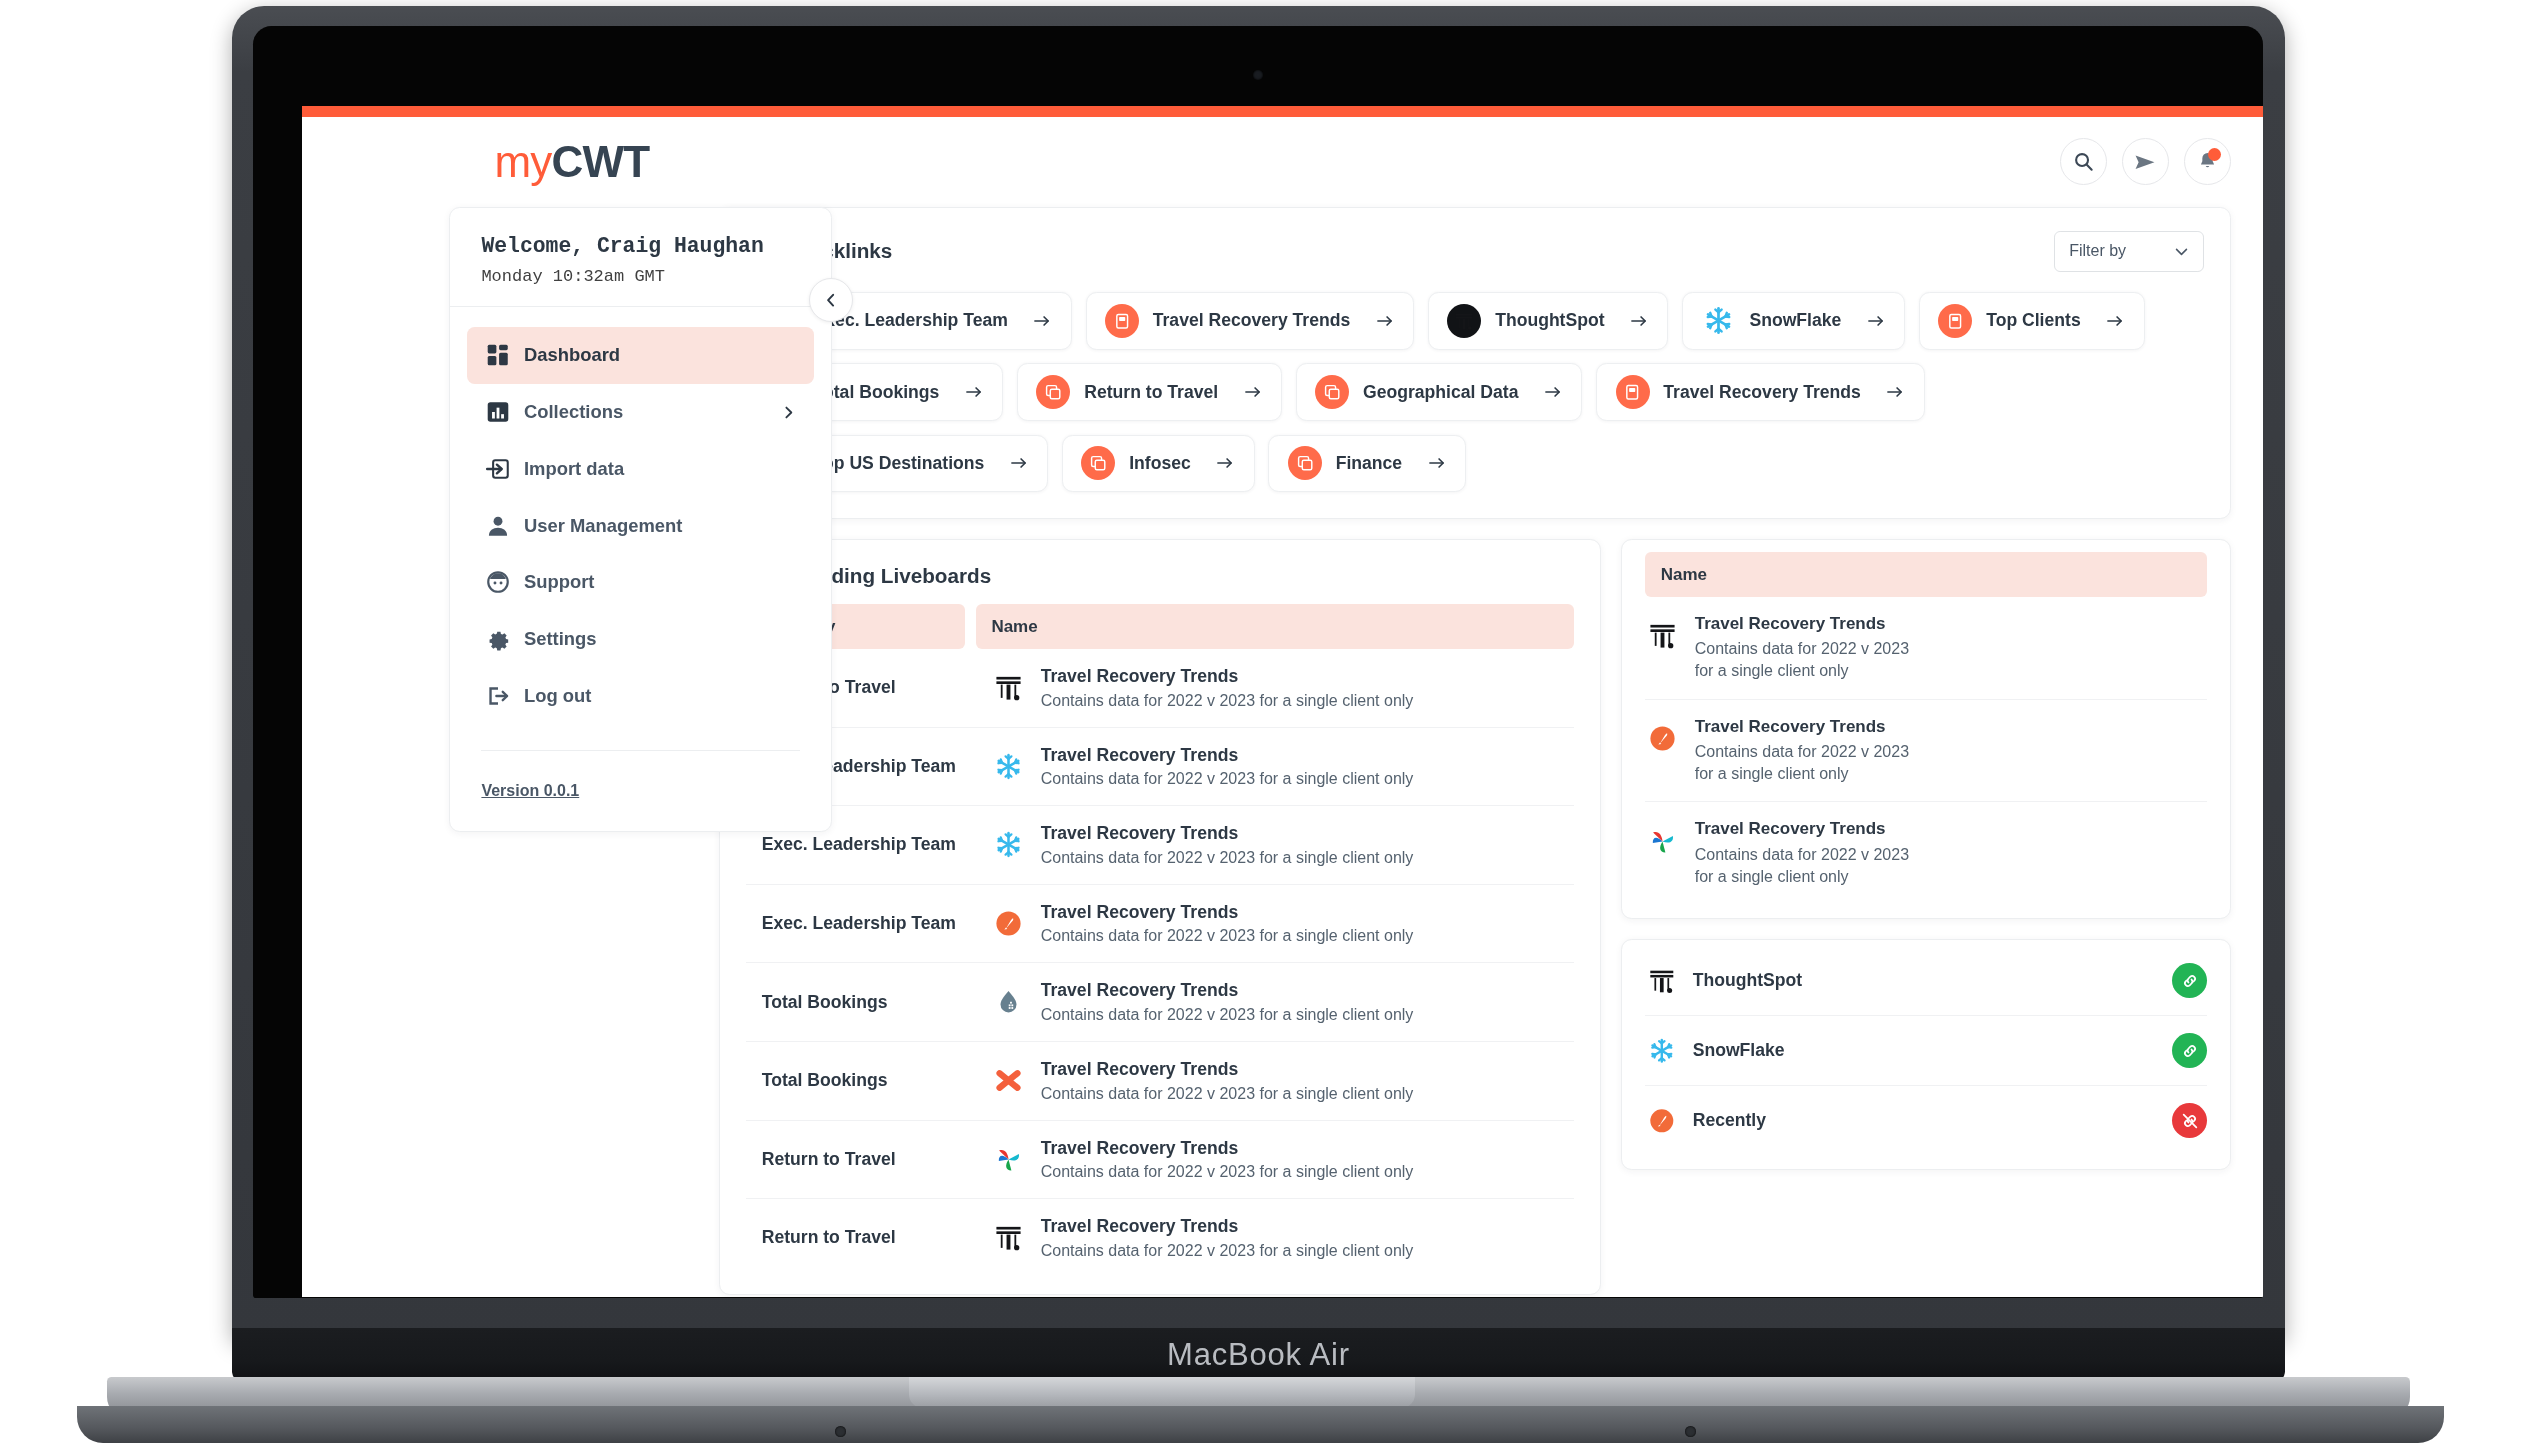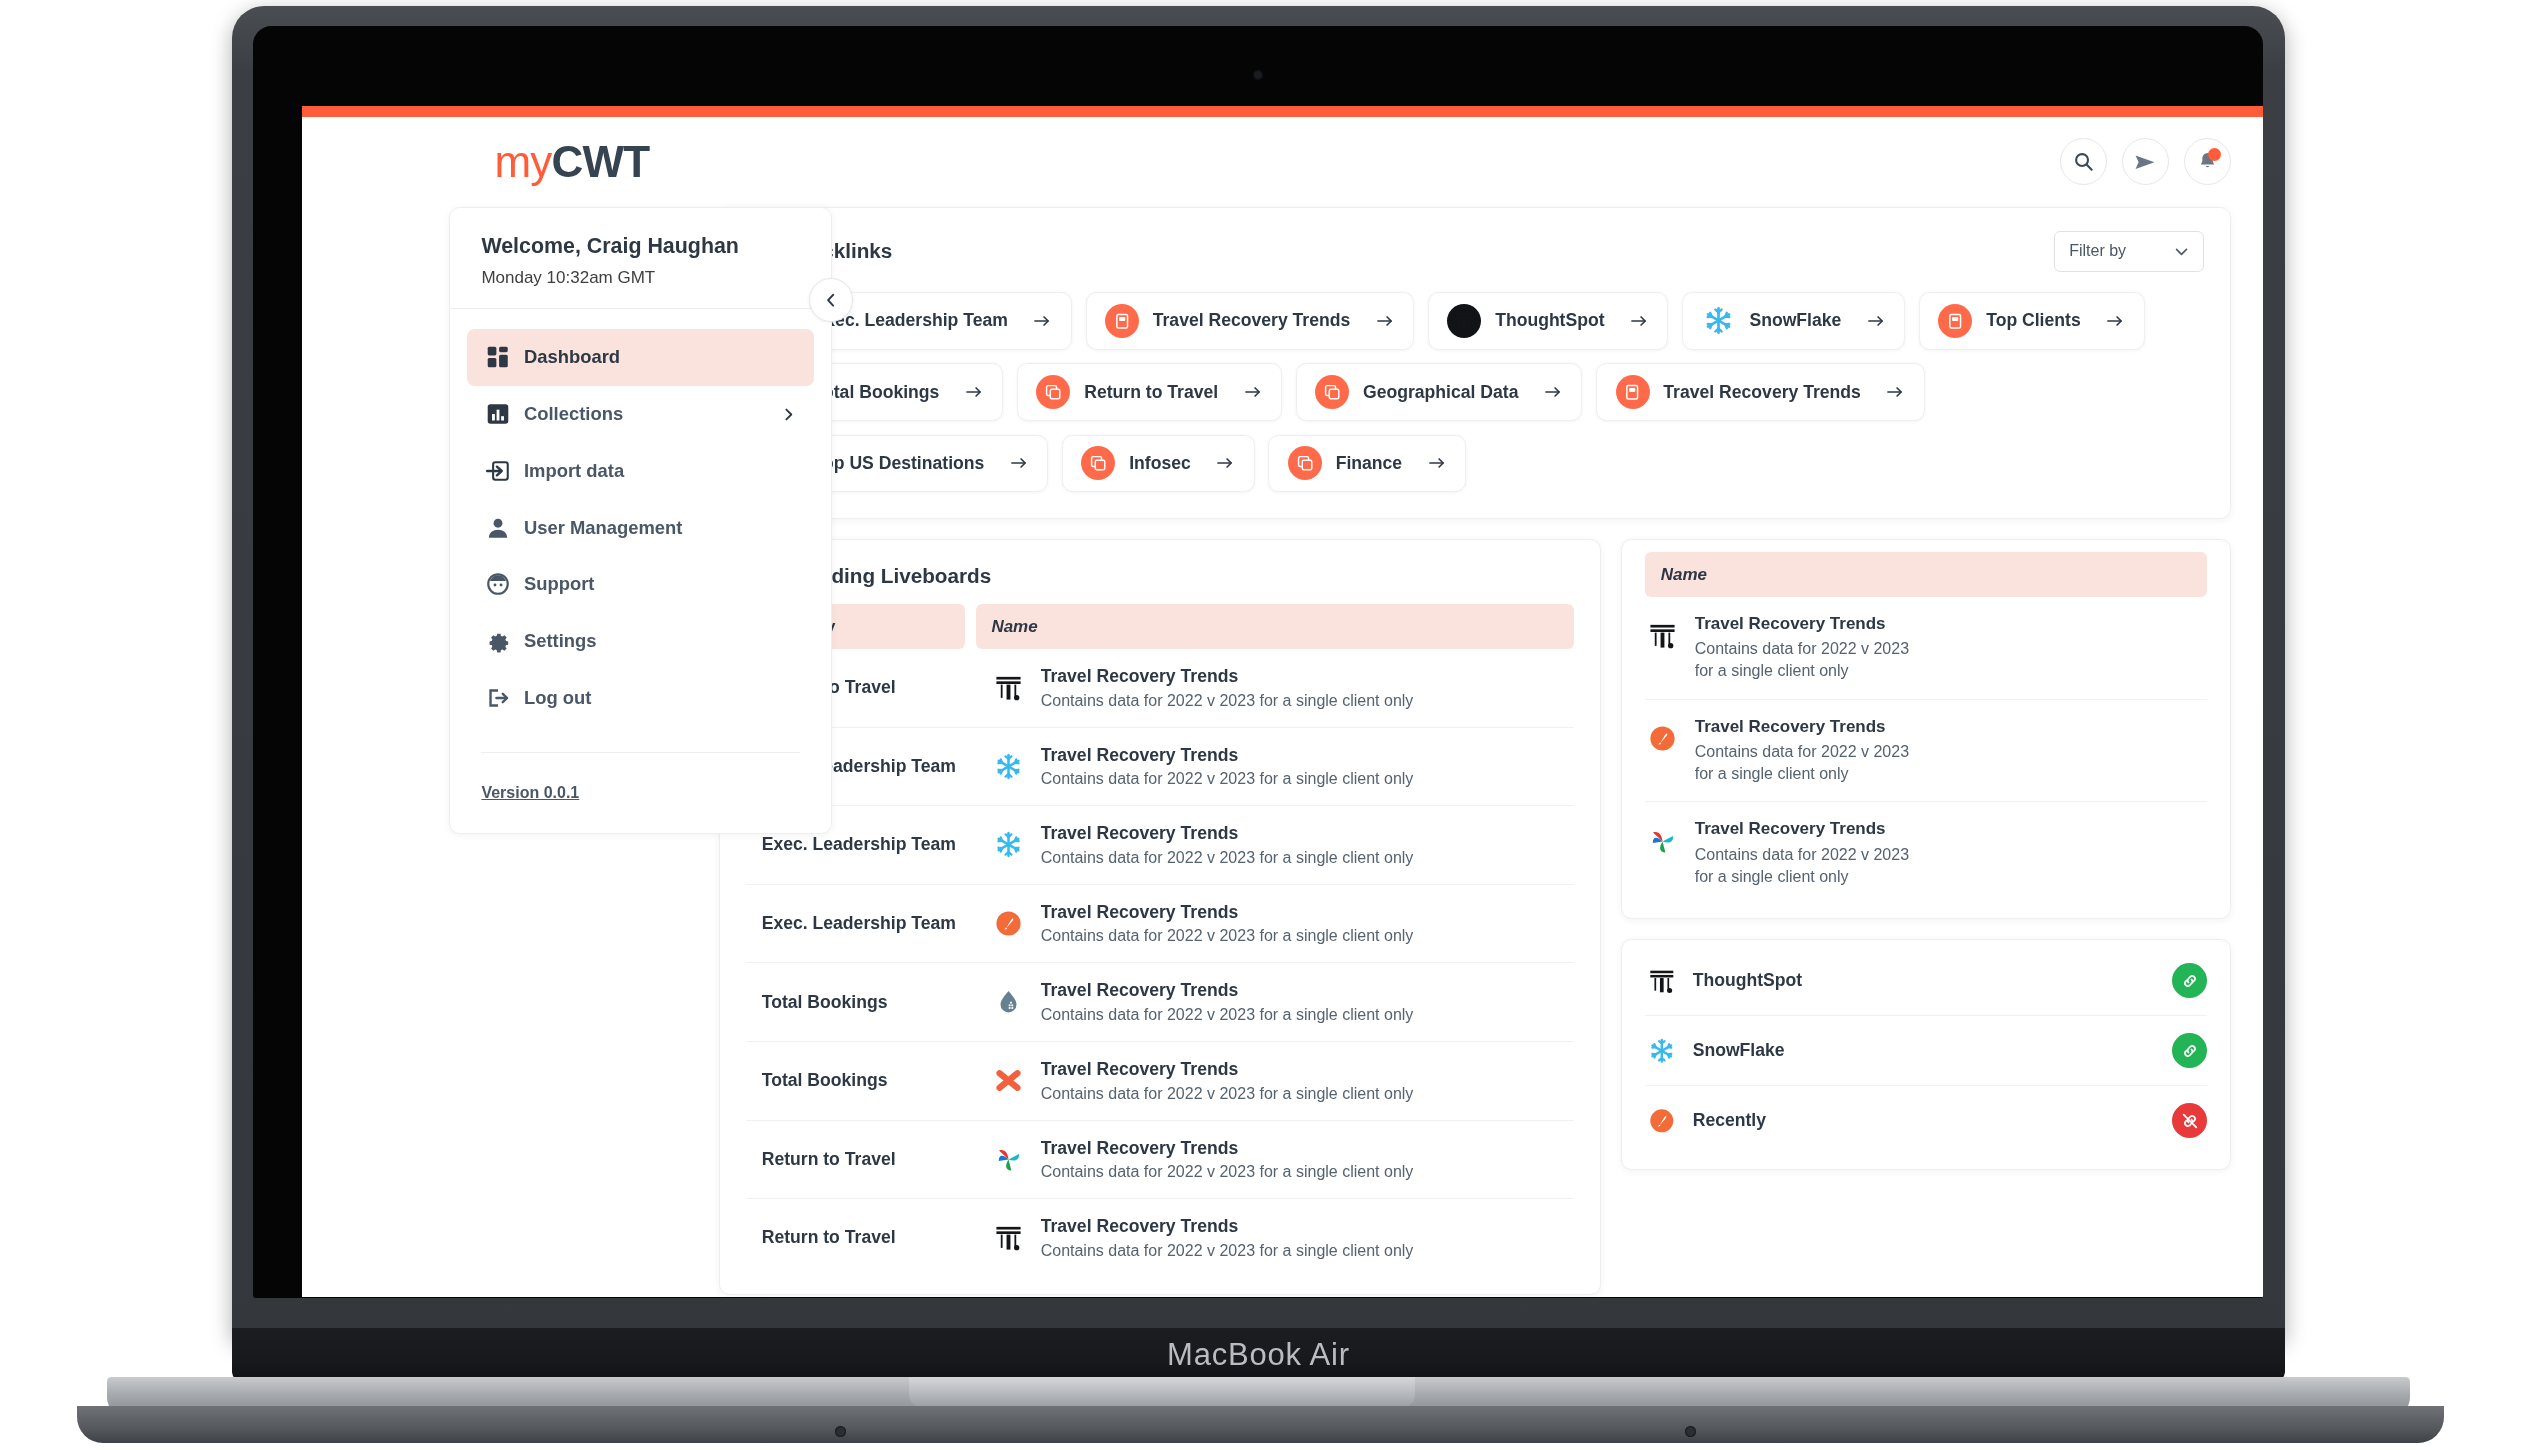--- a/index.html
+++ b/index.html
@@ -101,7 +101,7 @@
     padding: 26px 0 31px 0; box-shadow: 0 1.5px 7.7px rgba(30,40,60,.05);
     position:relative;
   }
-  .welcome { padding: 0 31px 20px 31px; border-bottom:0.8px solid #eceef0; }
+  .welcome { padding: 0 31px 20px 31px; border-bottom:0.8px solid #eceef0;font-family:Liberation Mono, monospace; }
   .welcome-name { font-size:21.4px; font-weight:700; color:#2d3844; margin-bottom:9.2px; }
   .welcome-time { font-size:17px; color:#404040; }
 

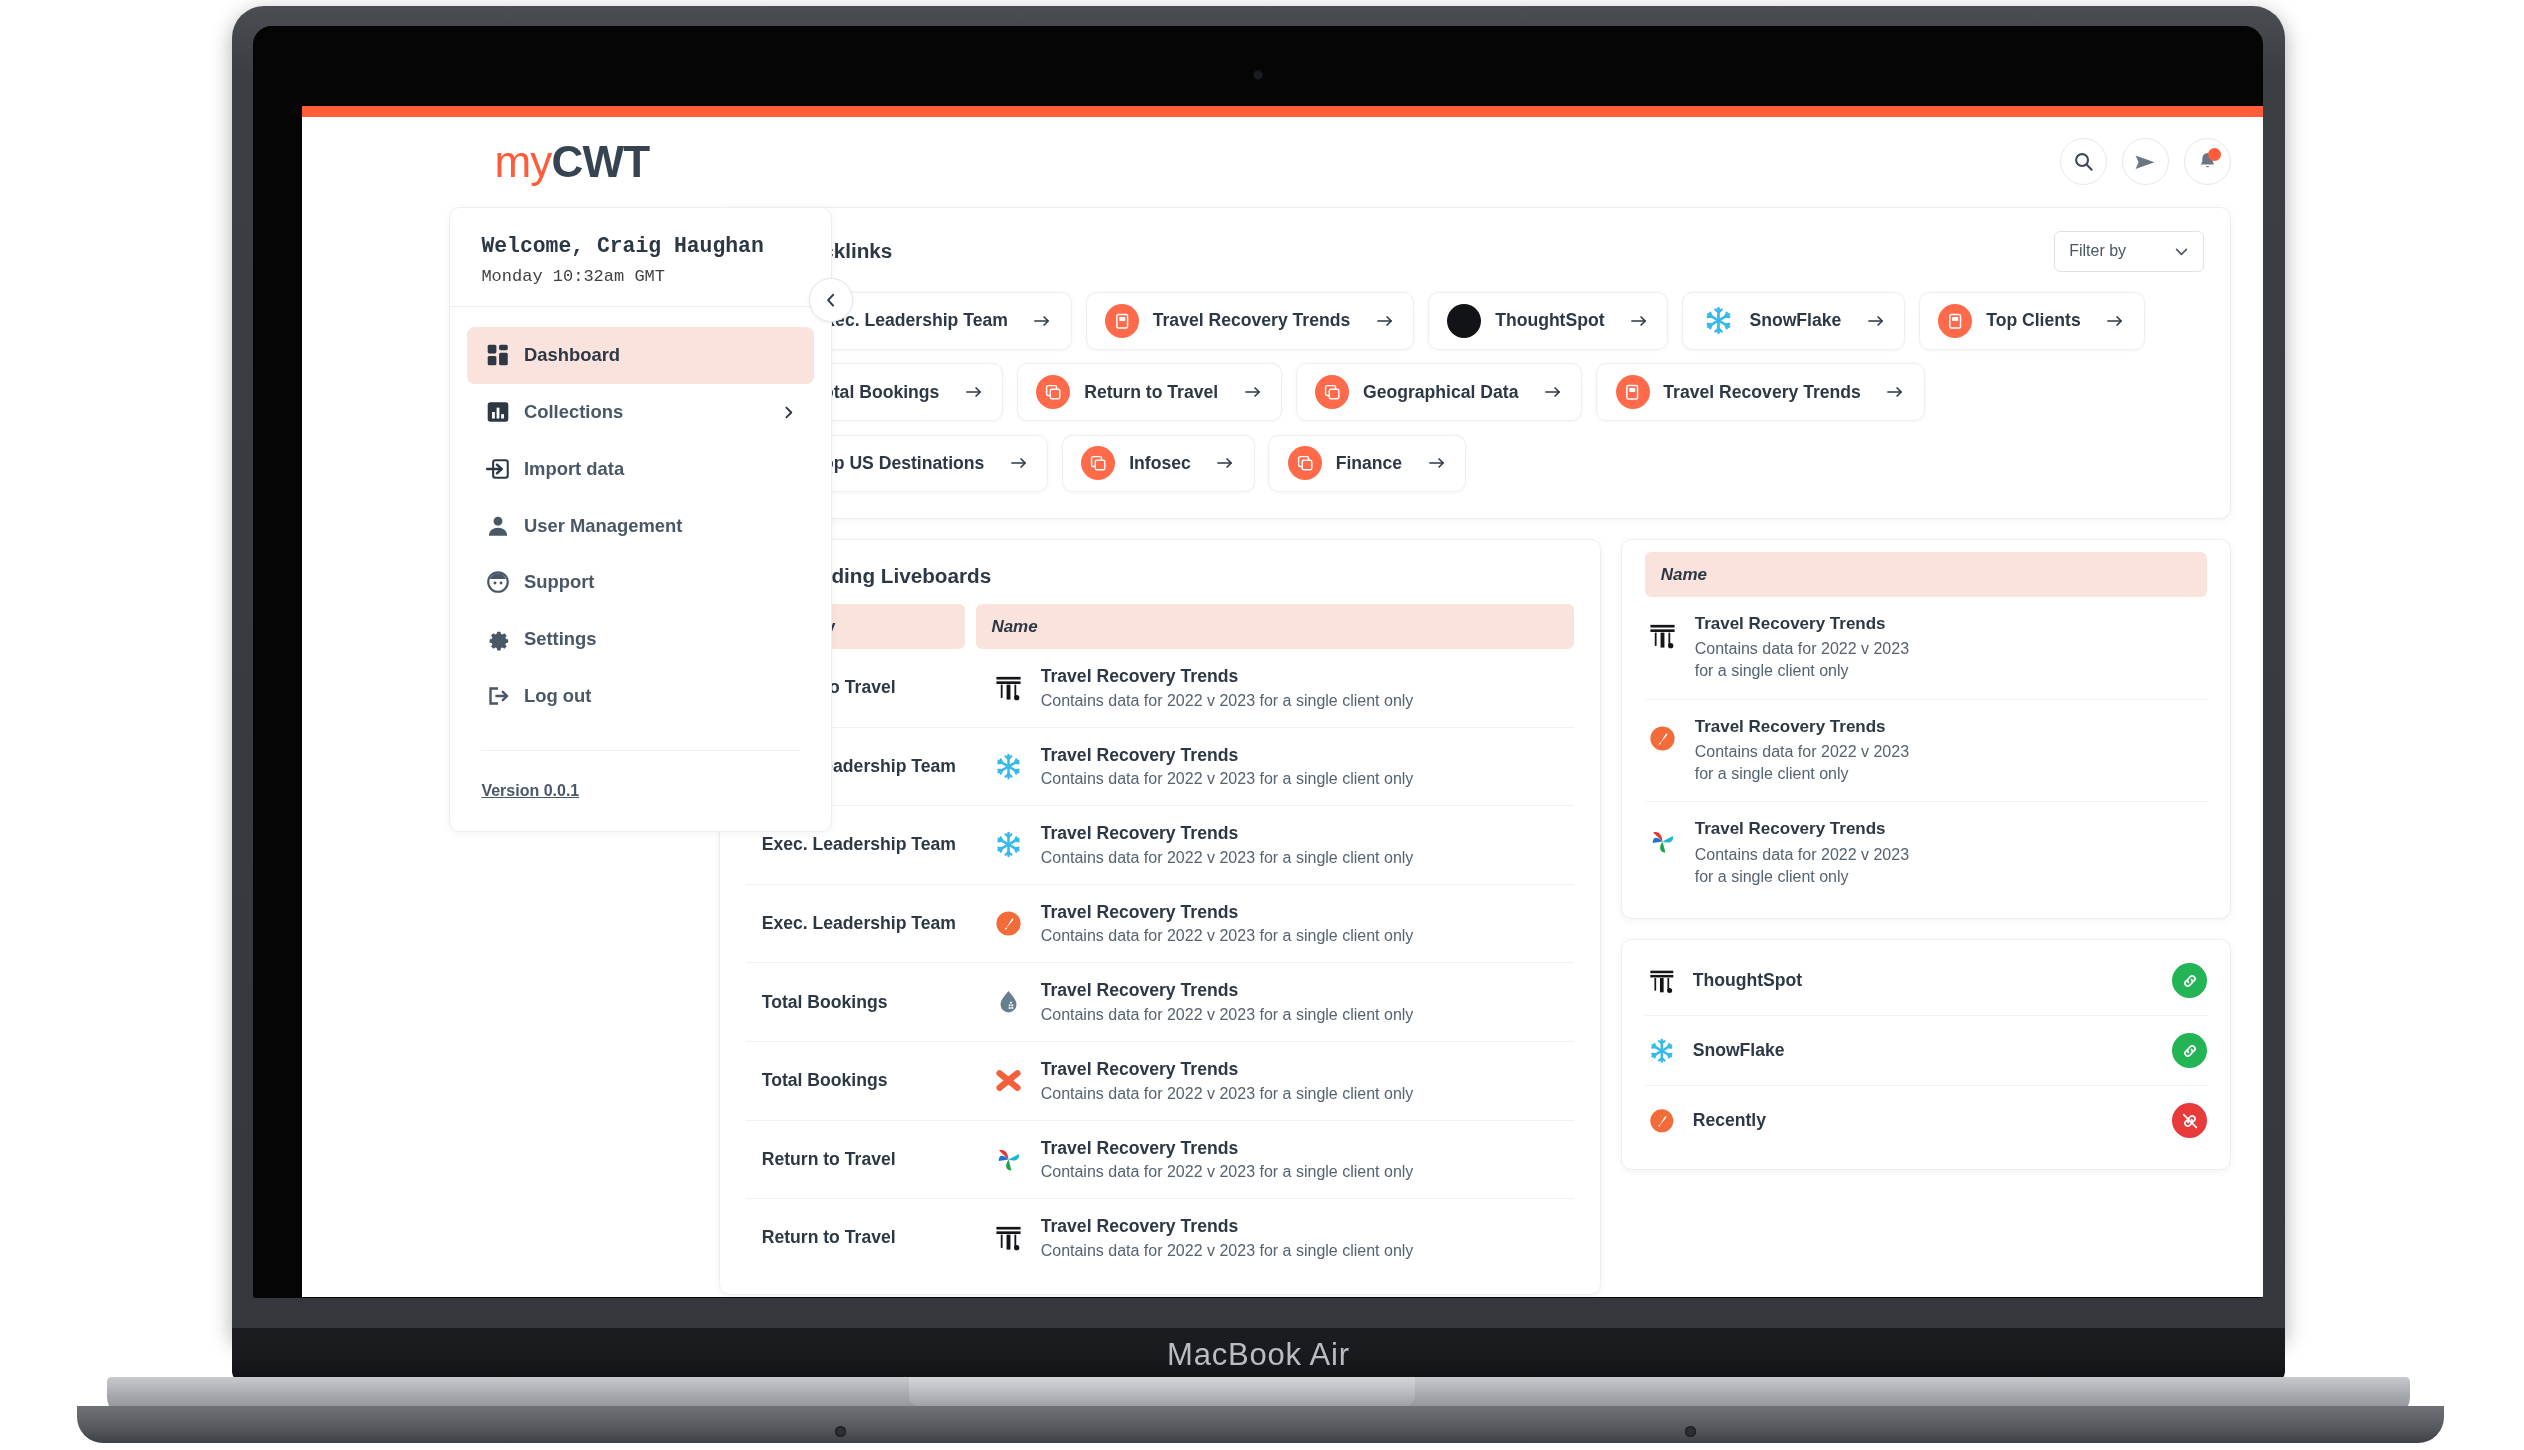--- a/index.html
+++ b/index.html
@@ -163,7 +163,7 @@
   .th { background:#fbe3dd; border-radius:6.1px; padding: 12.3px 15.3px;
         font-size:17px; font-weight:600; color:#2d3844; }
   .th.cat { width:219px; }
-  .th.name { flex:1;font-style:italic; }
+  .th.name { flex:1; }
 
   .tbl-body { padding: 0 26px 17px 26px; }
   .trow { display:flex; align-items:center; gap:10.7px; padding: 17px 0;

